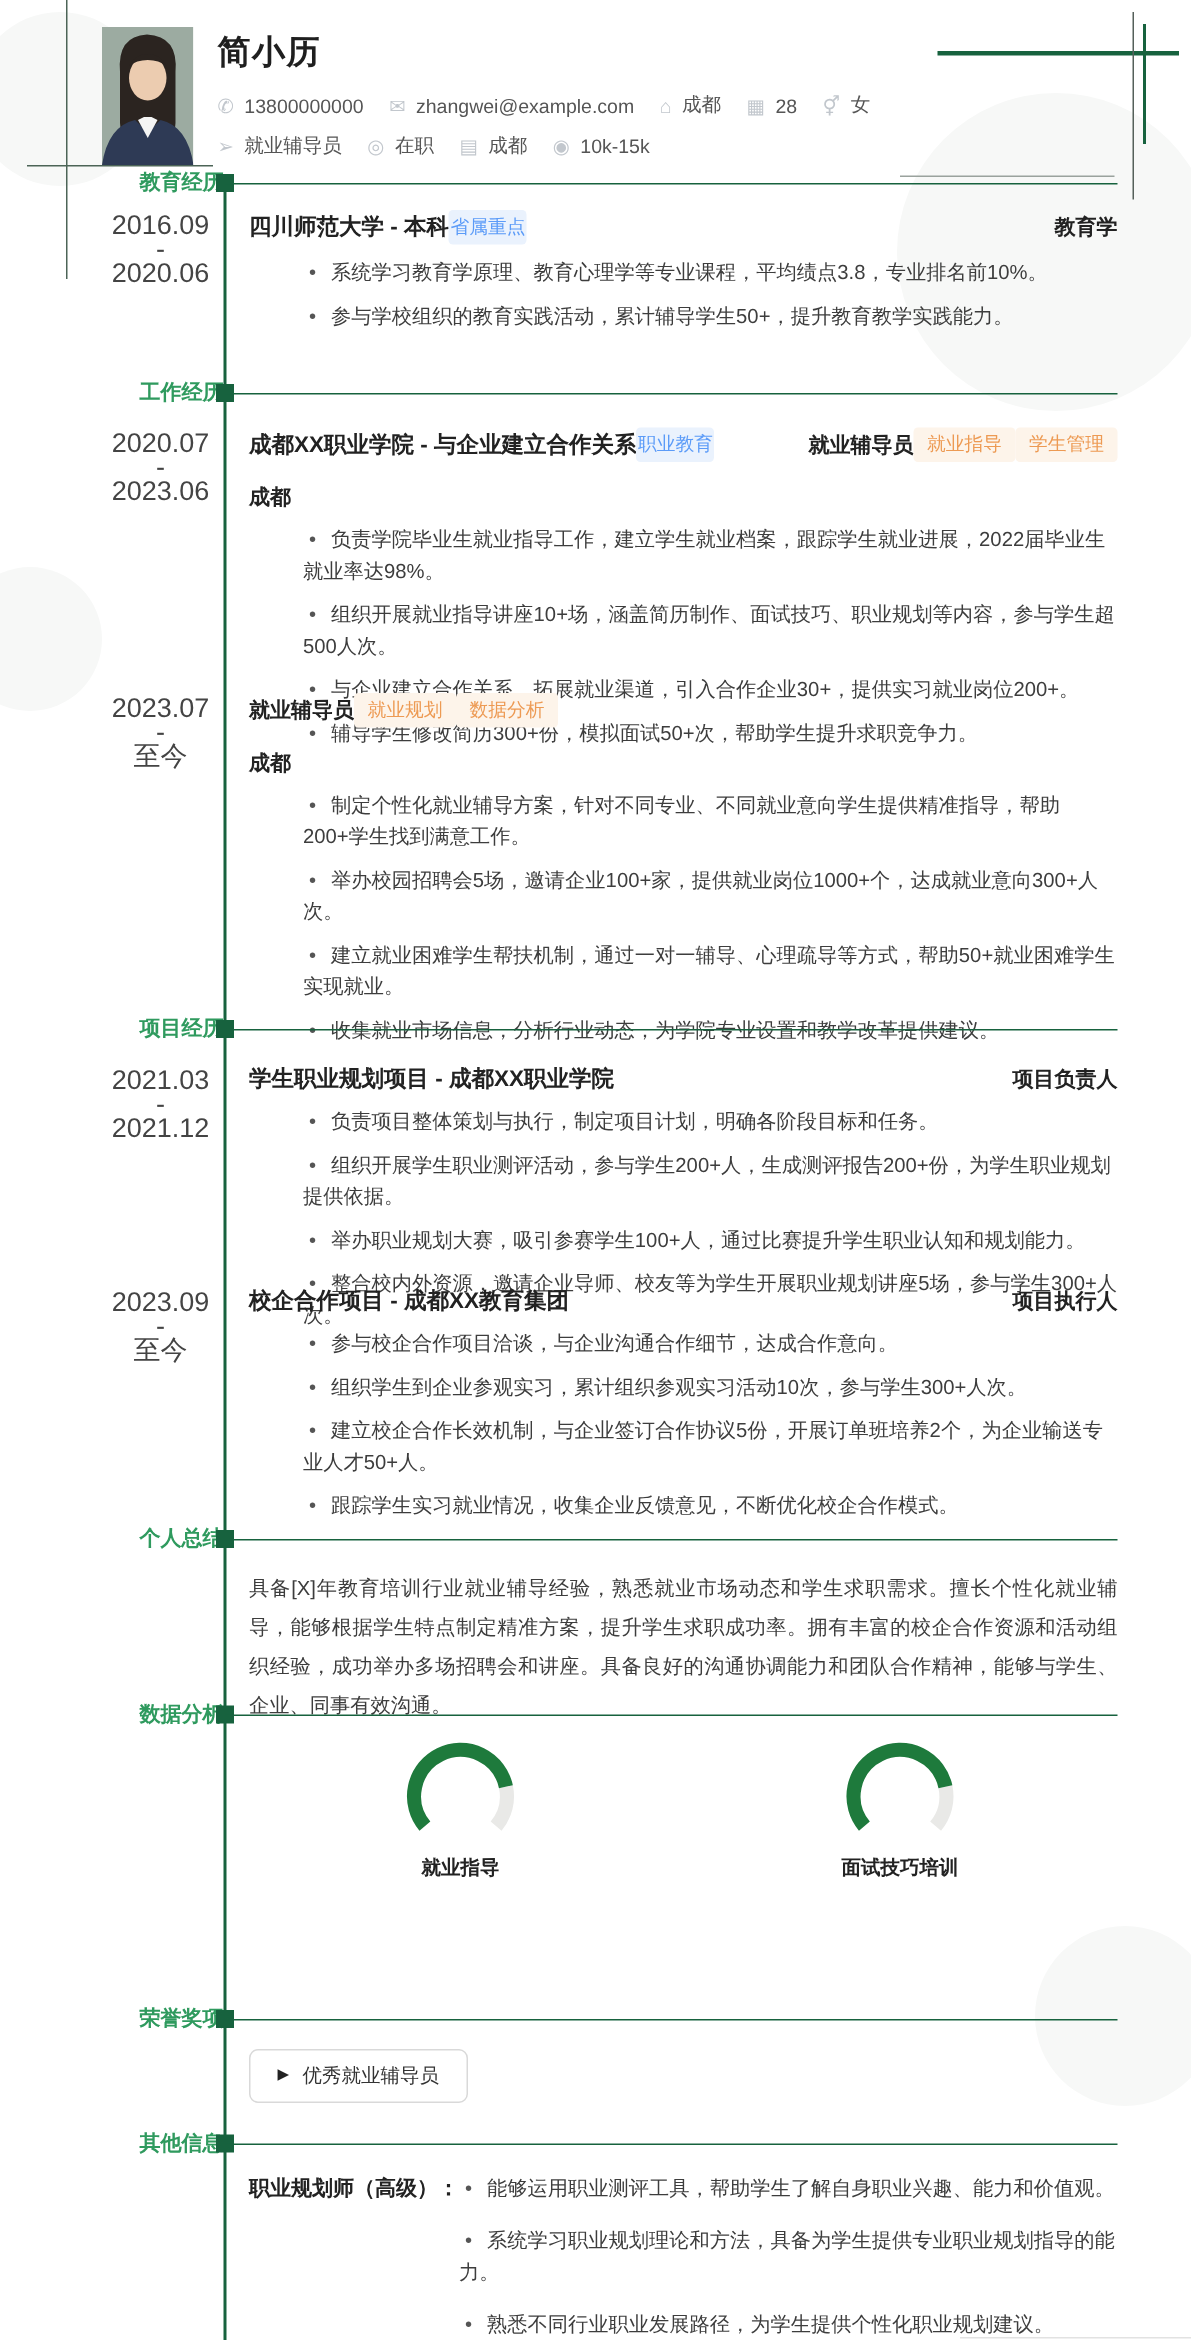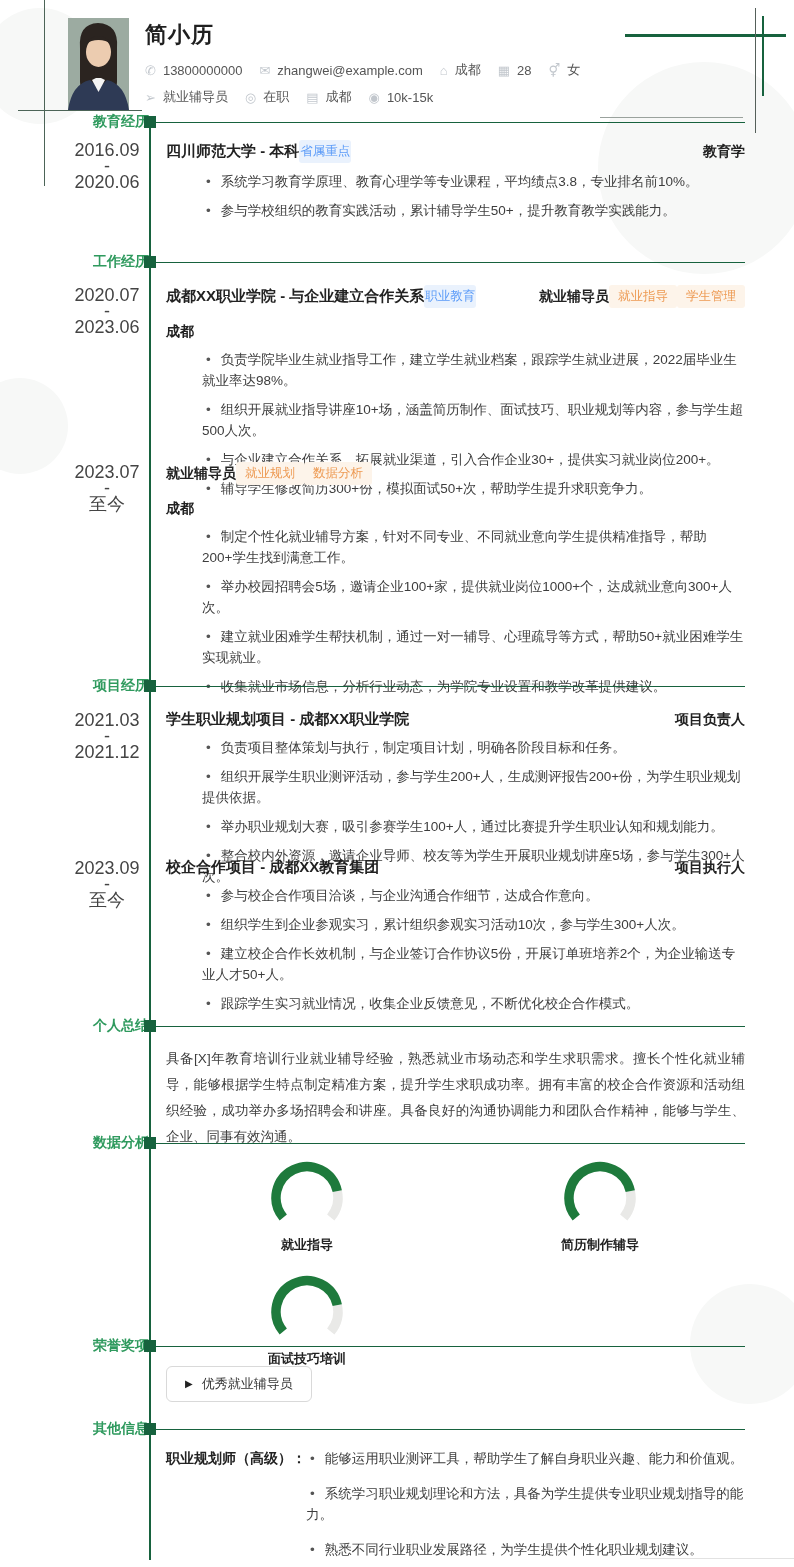--- a/index.html
+++ b/index.html
@@ -303,13 +303,6 @@
             <path d="M 85.2 38.5 A 36 36 0 0 1 77.6 69.1" fill="none" stroke="#e9e9e7" stroke-width="11"></path>
             <path d="M 22.4 69.1 A 36 36 0 1 1 85.2 38.5" fill="none" stroke="#1e7a3c" stroke-width="11"></path>
           </svg>
-        <div class="skill-label">简历制作辅导</div>
-      </div>
-      <div class="skill-item">
-        <svg width="86" height="74" viewBox="0 0 100 86">
-            <path d="M 85.2 38.5 A 36 36 0 0 1 77.6 69.1" fill="none" stroke="#e9e9e7" stroke-width="11"></path>
-            <path d="M 22.4 69.1 A 36 36 0 1 1 85.2 38.5" fill="none" stroke="#1e7a3c" stroke-width="11"></path>
-          </svg>
         <div class="skill-label">面试技巧培训</div>
       </div>
     </div>

